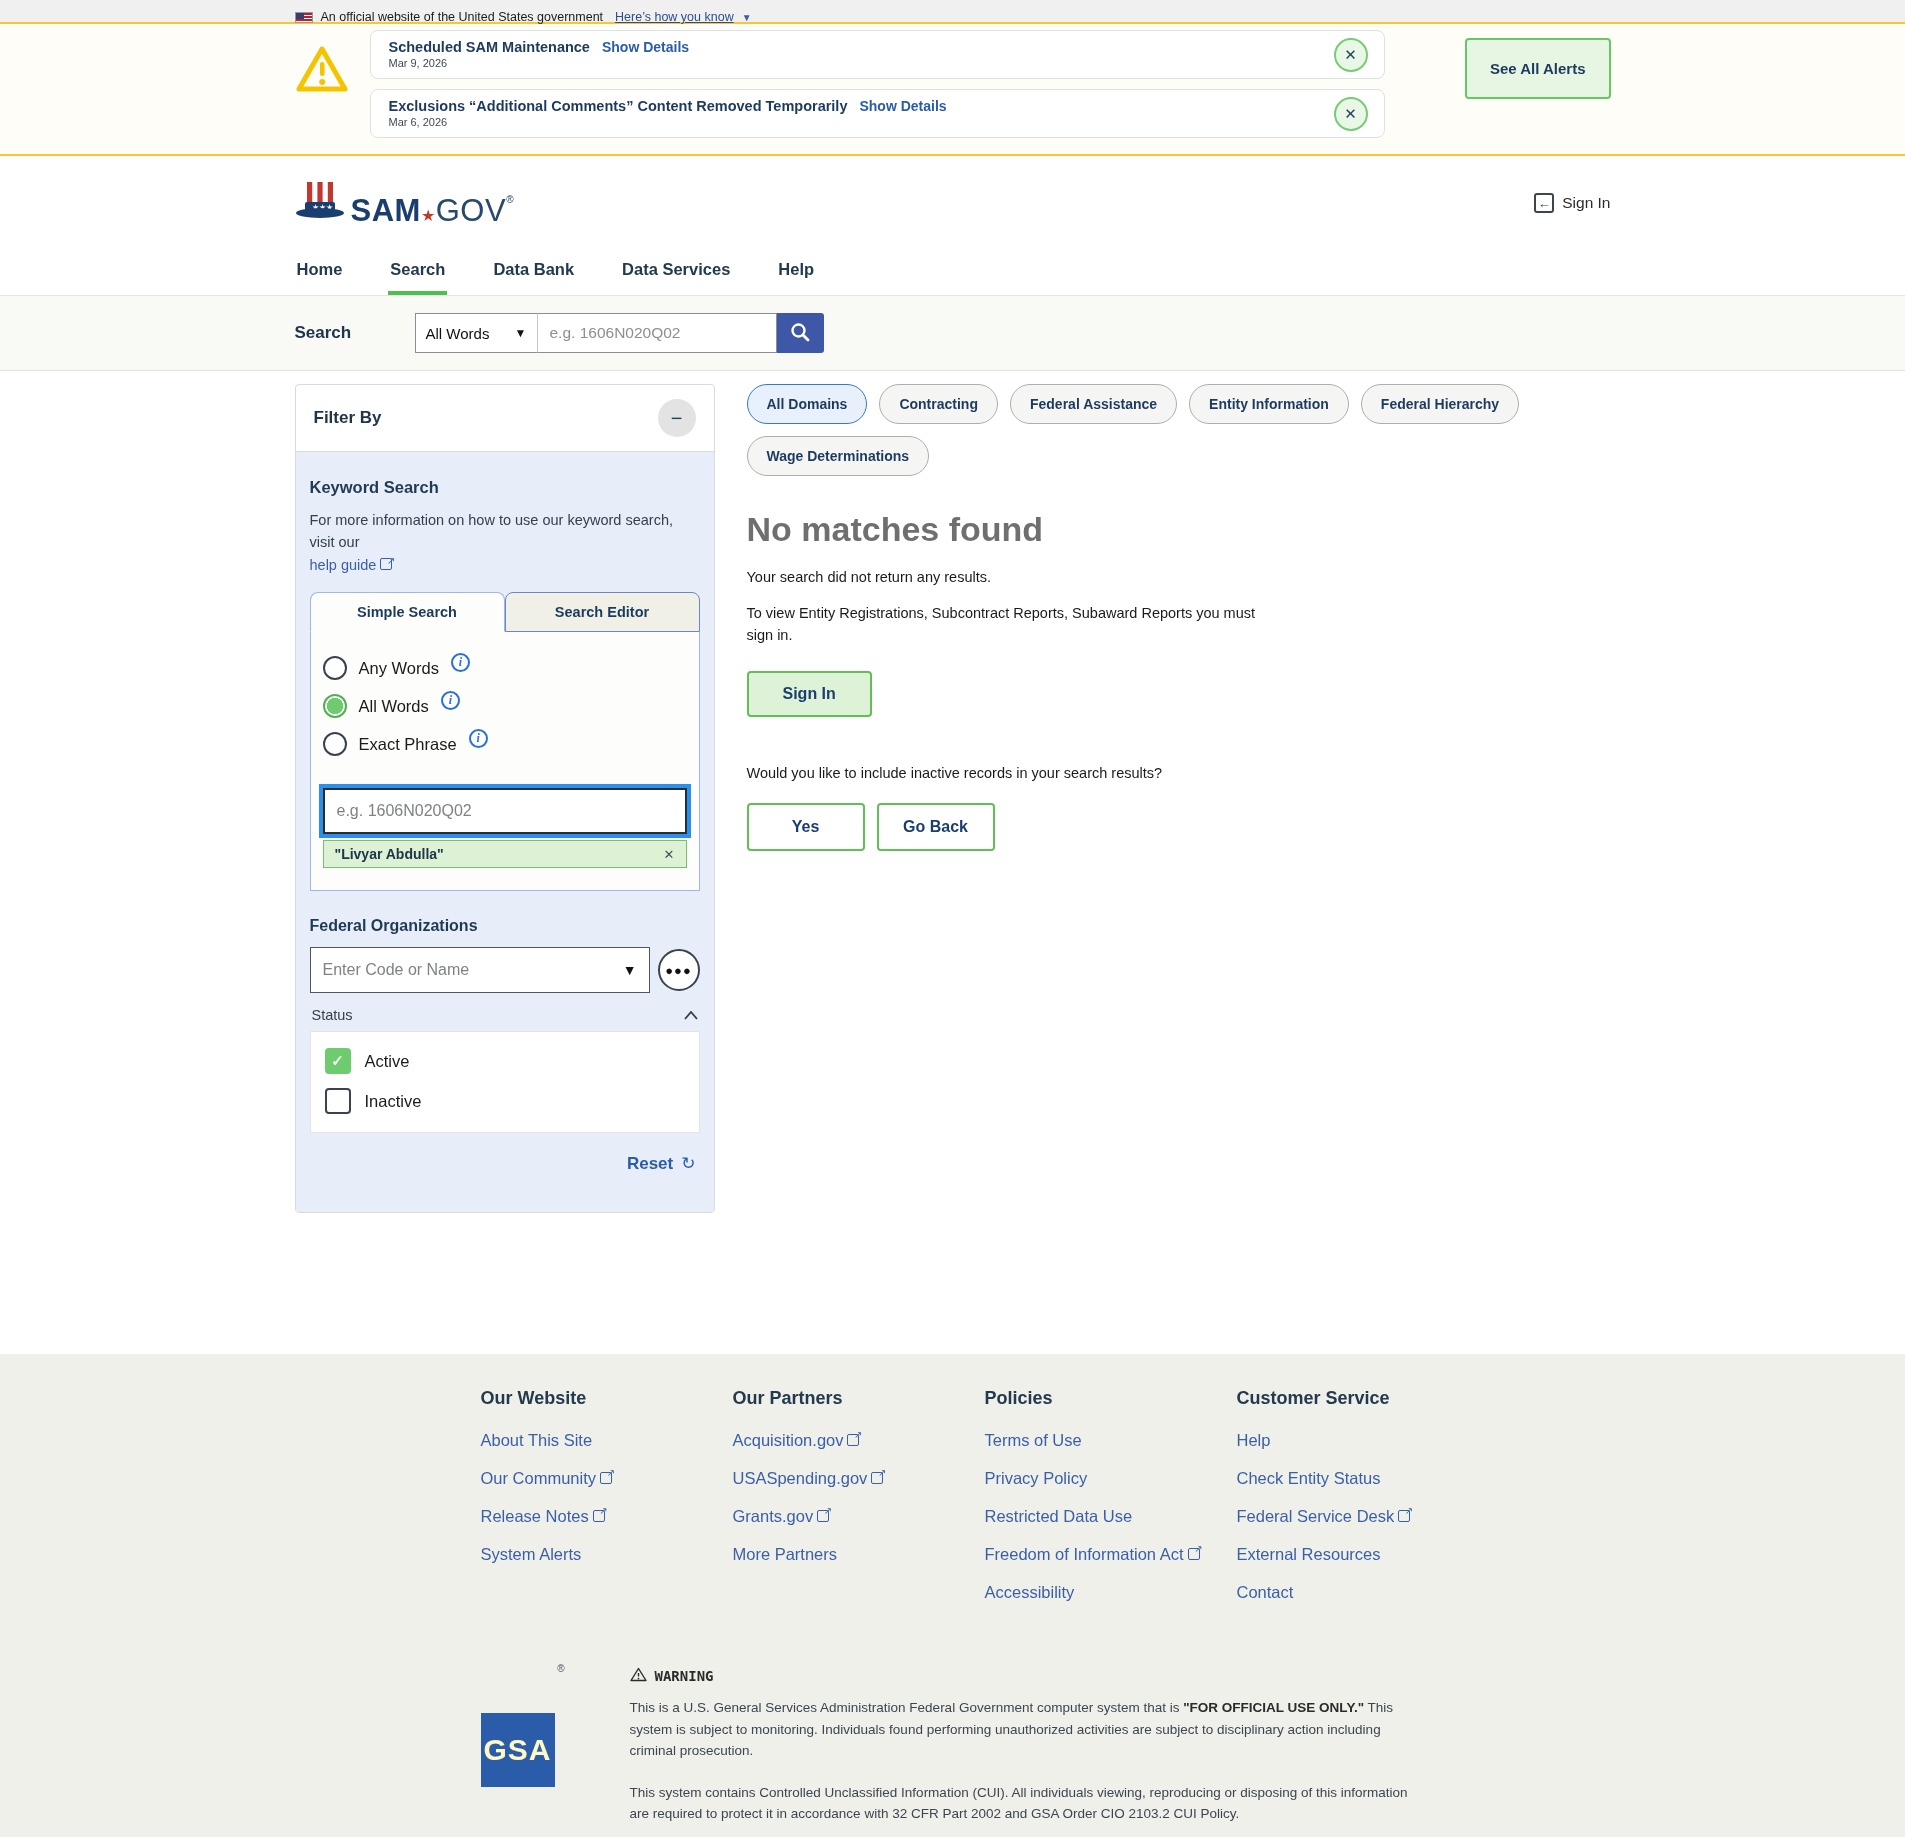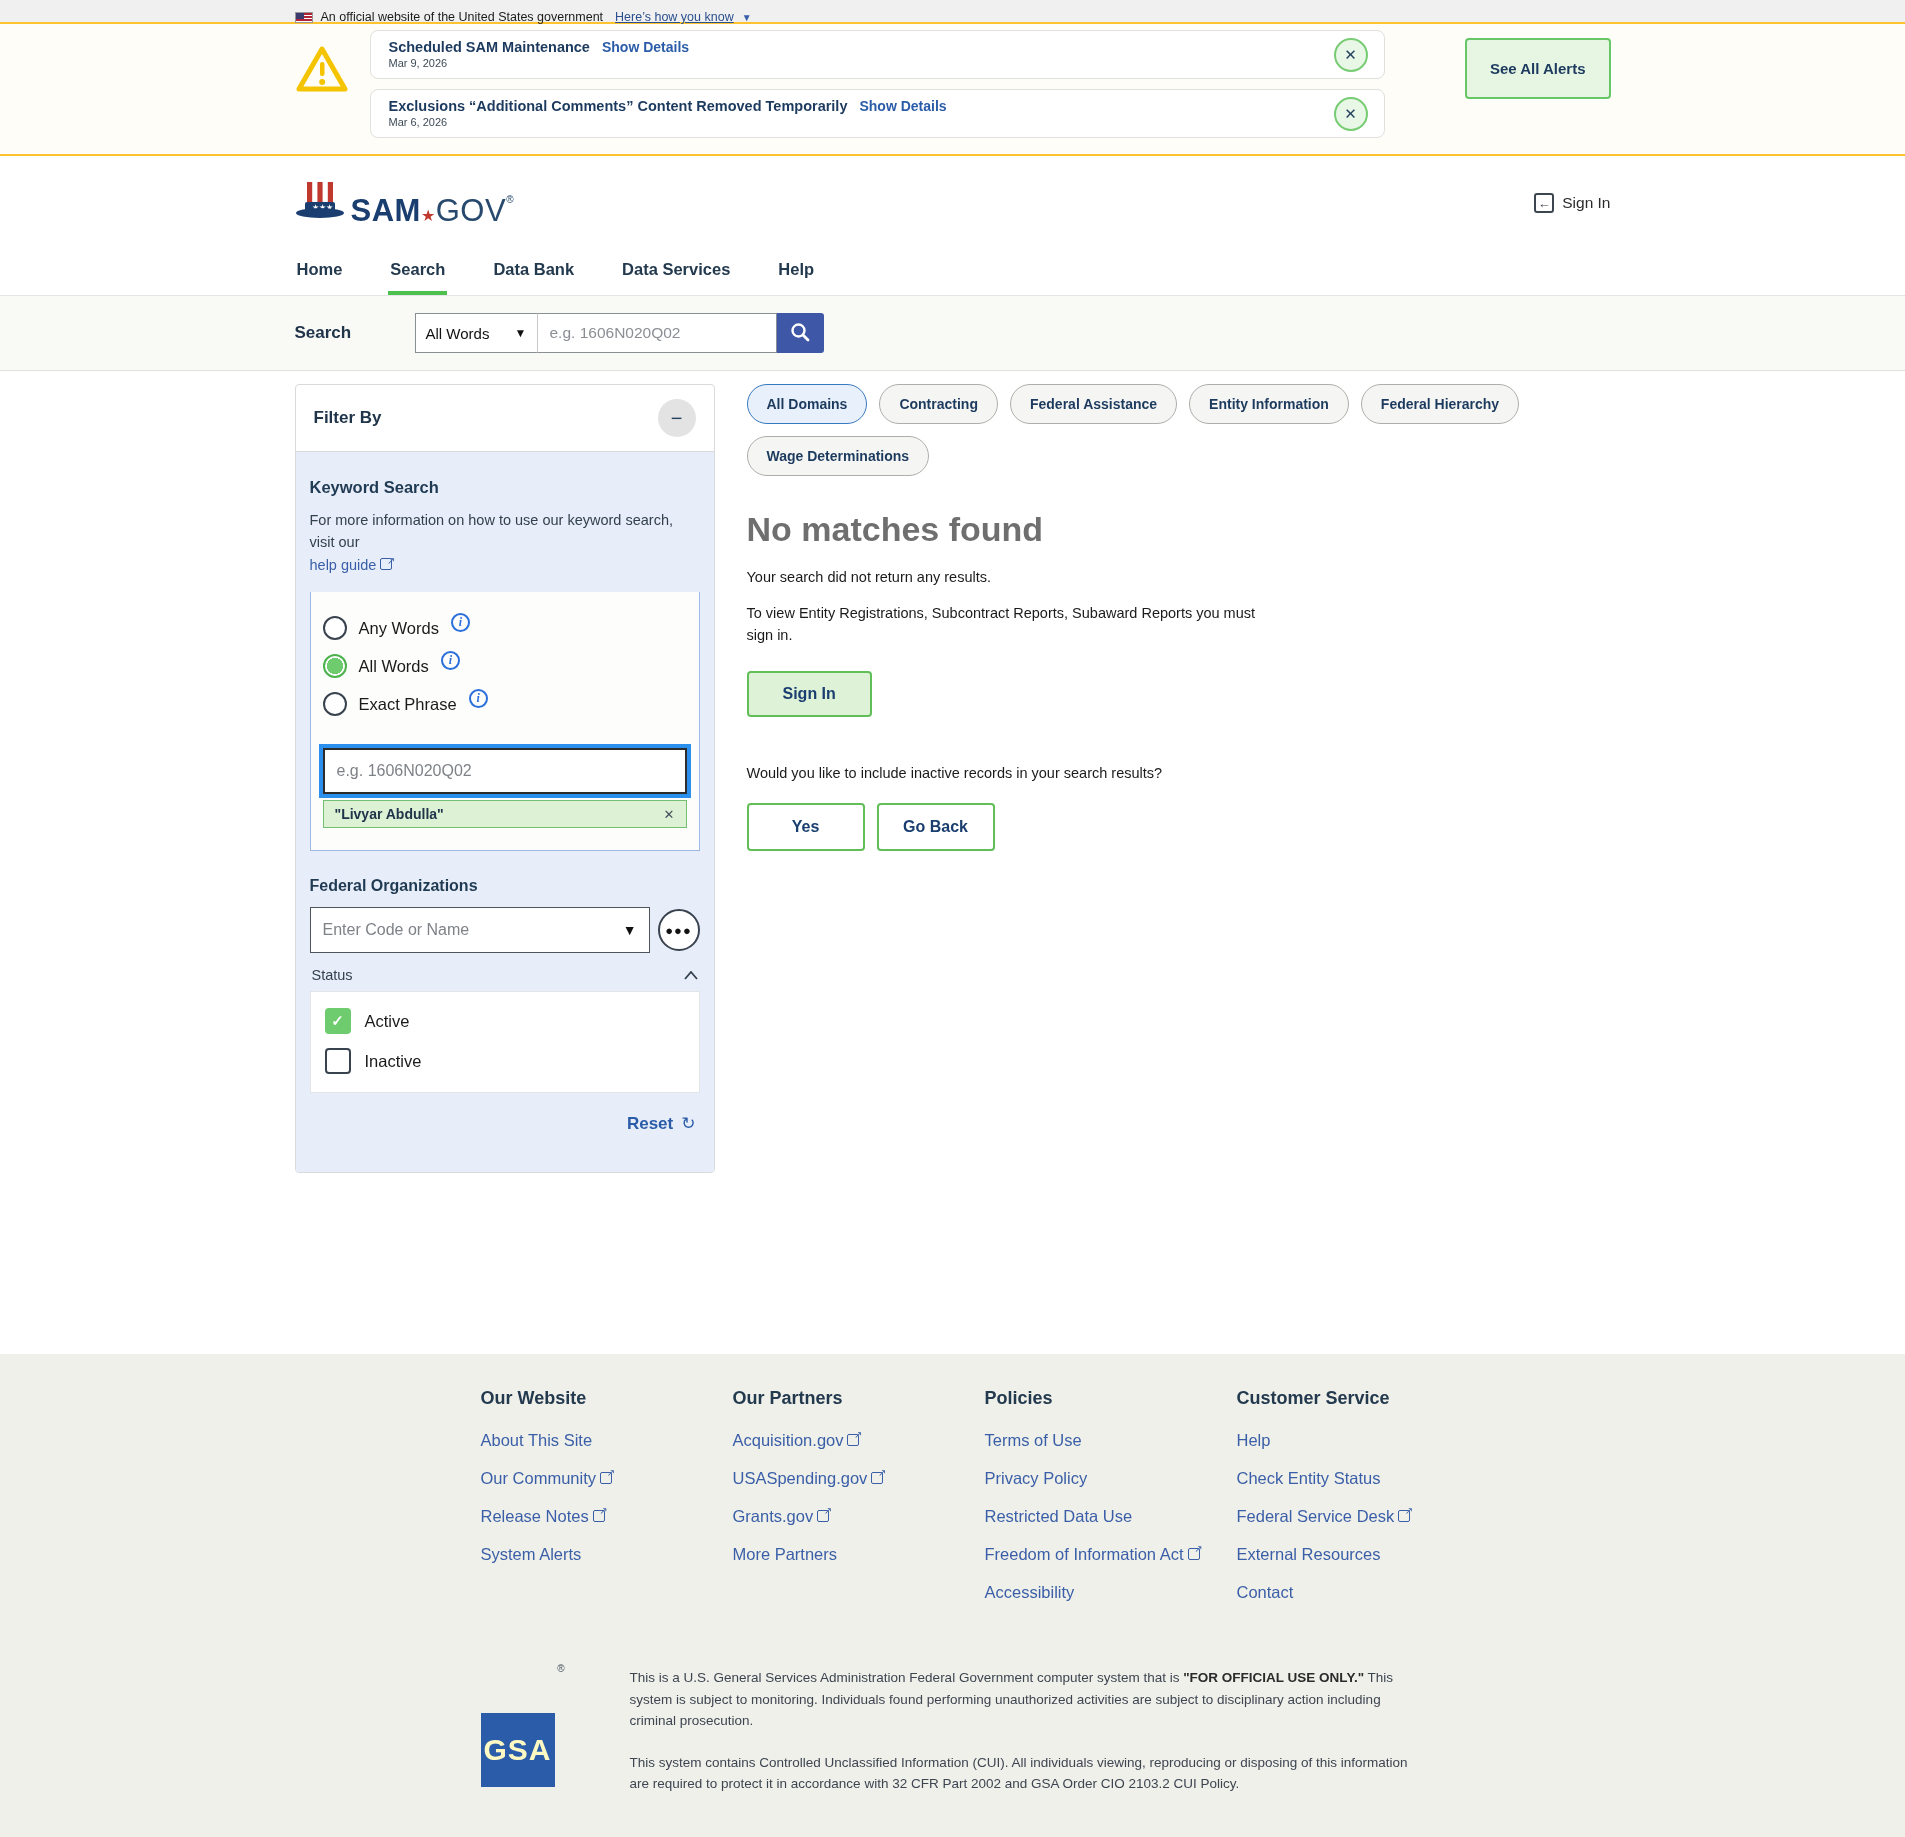--- a/index.html
+++ b/index.html
@@ -270,6 +270,10 @@
         <span>For more information on how to use our keyword search, visit our</span><br>
         <a href="#">help guide</a><span class="ext-icon"></span>
       </p>
+      <div class="kw-tabs">
+        <div class="kw-tab active">Simple Search</div>
+        <div class="kw-tab">Search Editor</div>
+      </div>
       <div class="kw-content">
         <div class="radio-row">
           <span class="radio"></span>

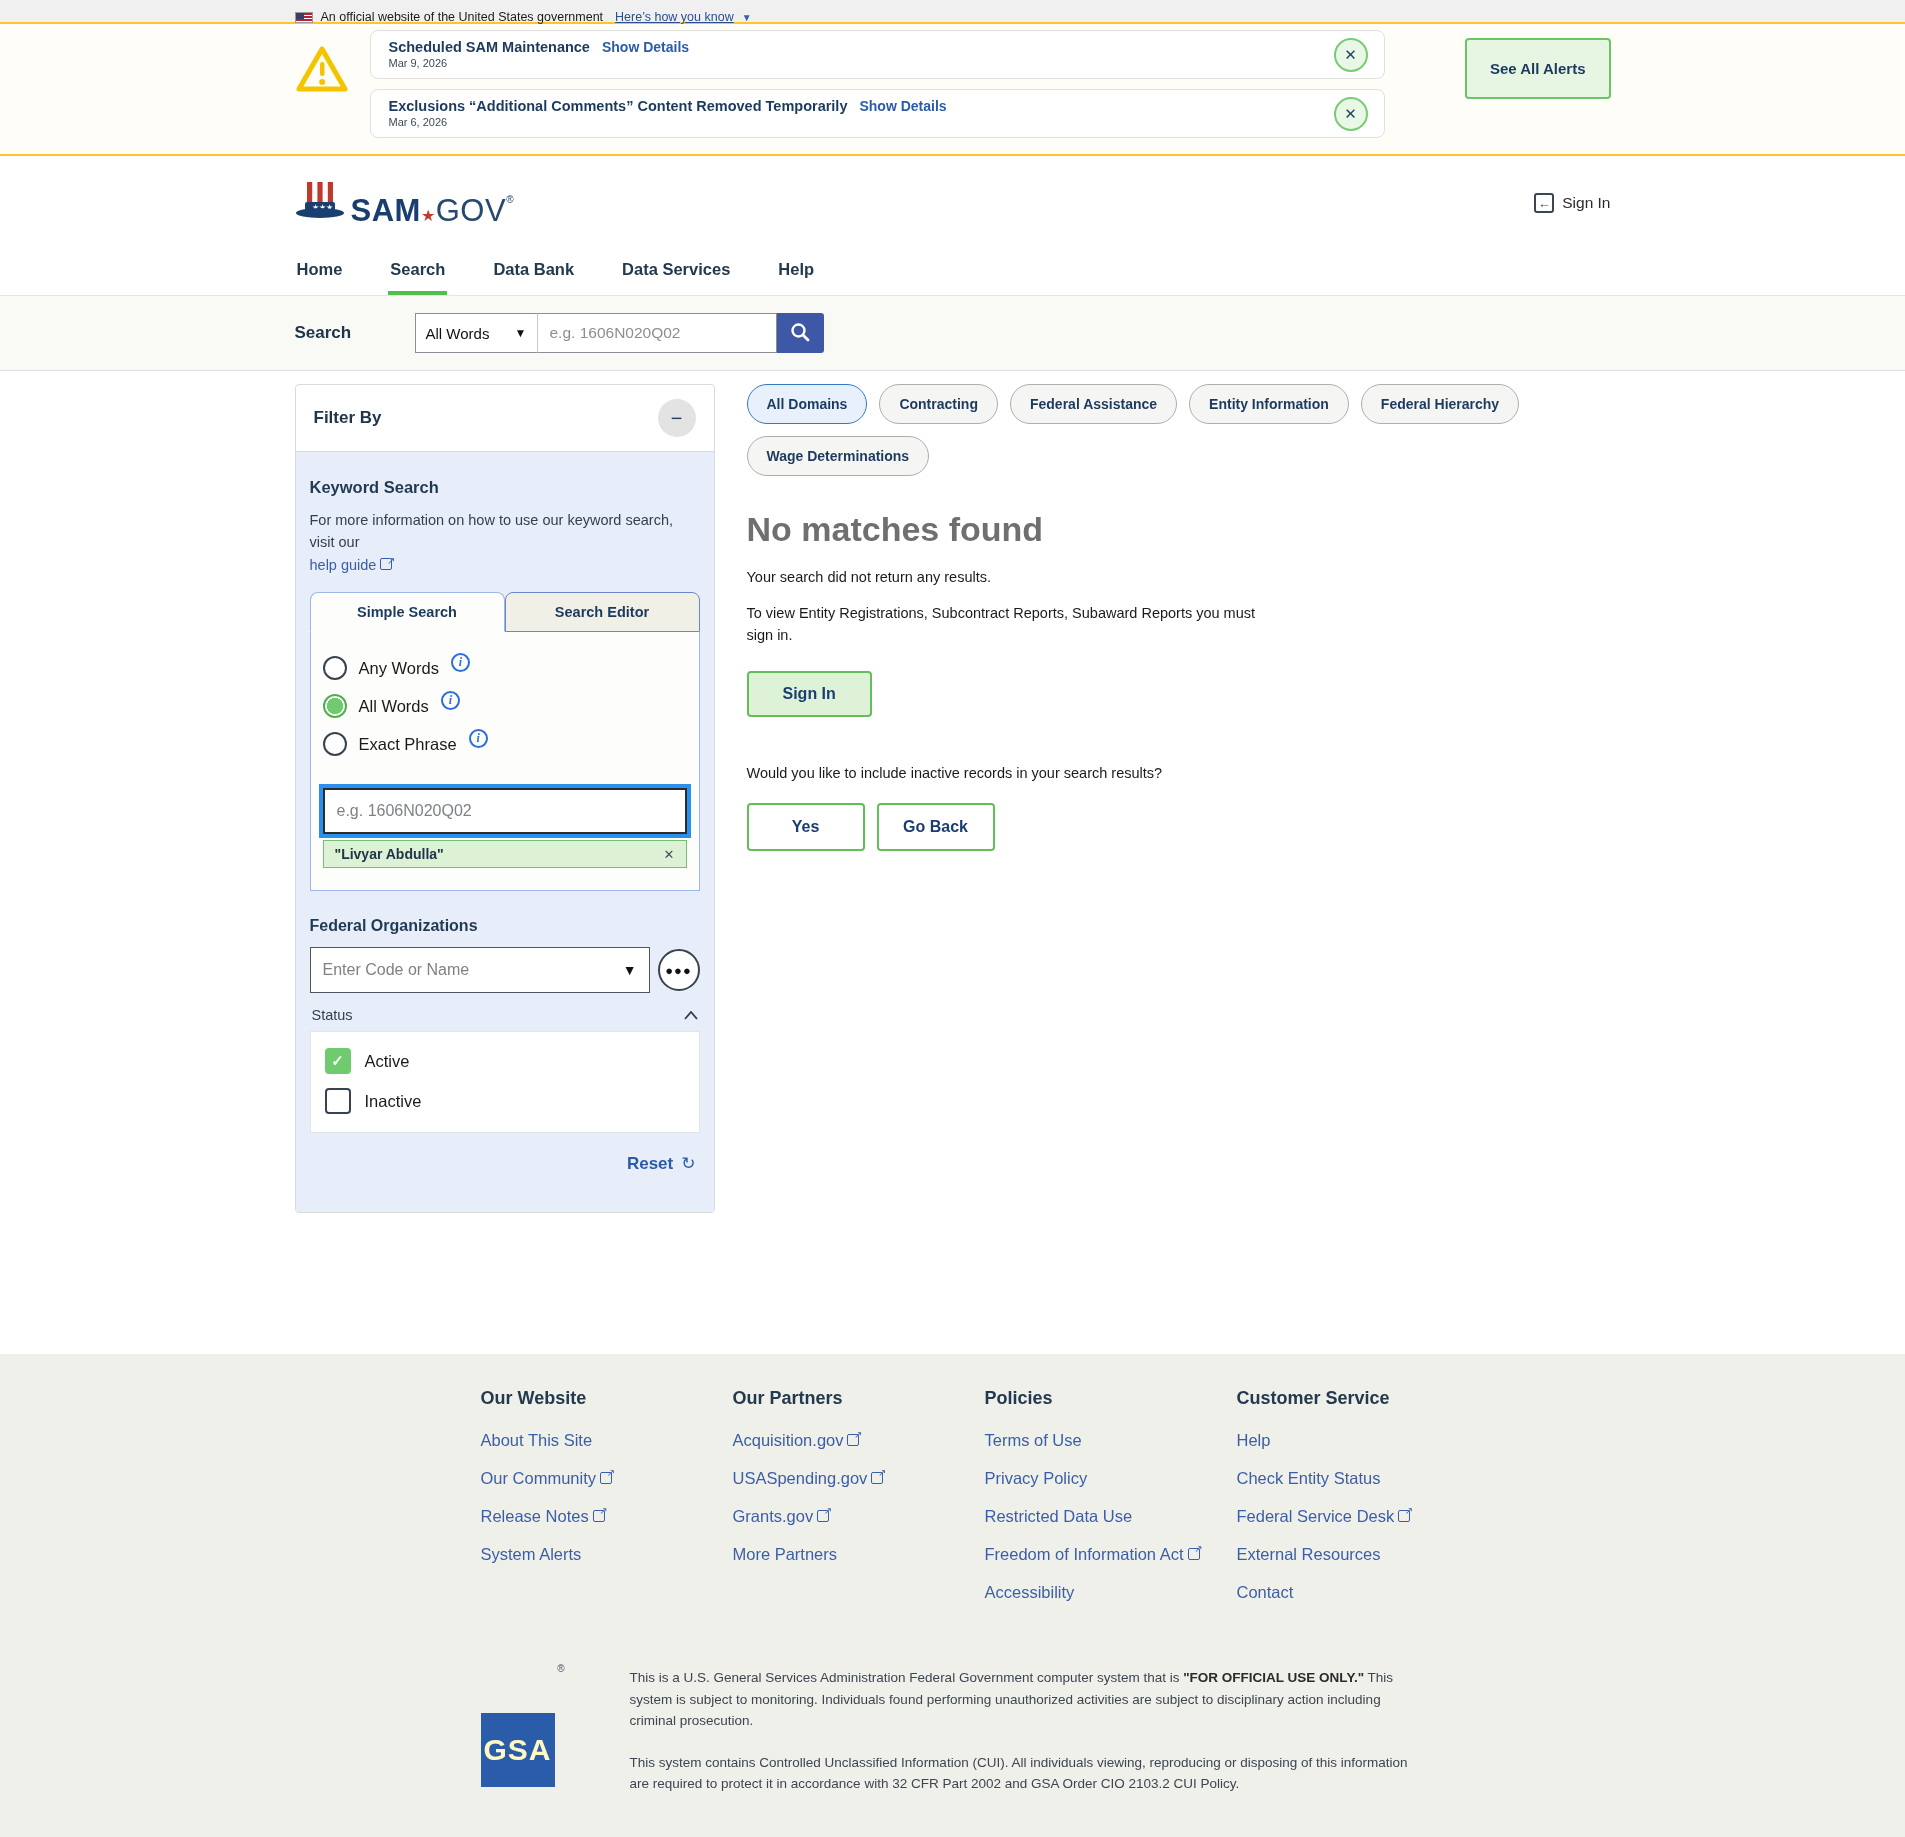--- a/index.html
+++ b/index.html
@@ -396,6 +396,16 @@
         <span class="gsa-reg">®</span>
       </div>
       <div class="warn-block">
+        <div class="warn-title">
+          <span>
+            <svg width="17" height="15" viewBox="0 0 17 15">
+                <path d="M8.5 1.5 L16 13.5 L1 13.5 Z" fill="none" stroke="#2b2b2b" stroke-width="1.4" stroke-linejoin="round"></path>
+                <line x1="8.5" y1="6" x2="8.5" y2="9.5" stroke="#2b2b2b" stroke-width="1.4"></line>
+                <circle cx="8.5" cy="11.6" r="0.9" fill="#2b2b2b"></circle>
+              </svg>
+          </span>
+          <span>WARNING</span>
+        </div>
         <p class="warn-p"><span>This is a U.S. General Services Administration Federal Government computer system that is </span><b>"FOR OFFICIAL USE ONLY."</b><span> This system is subject to monitoring. Individuals found performing unauthorized activities are subject to disciplinary action including criminal prosecution.</span></p>
         <p class="warn-p">This system contains Controlled Unclassified Information (CUI). All individuals viewing, reproducing or disposing of this information are required to protect it in accordance with 32 CFR Part 2002 and GSA Order CIO 2103.2 CUI Policy.</p>
       </div>

